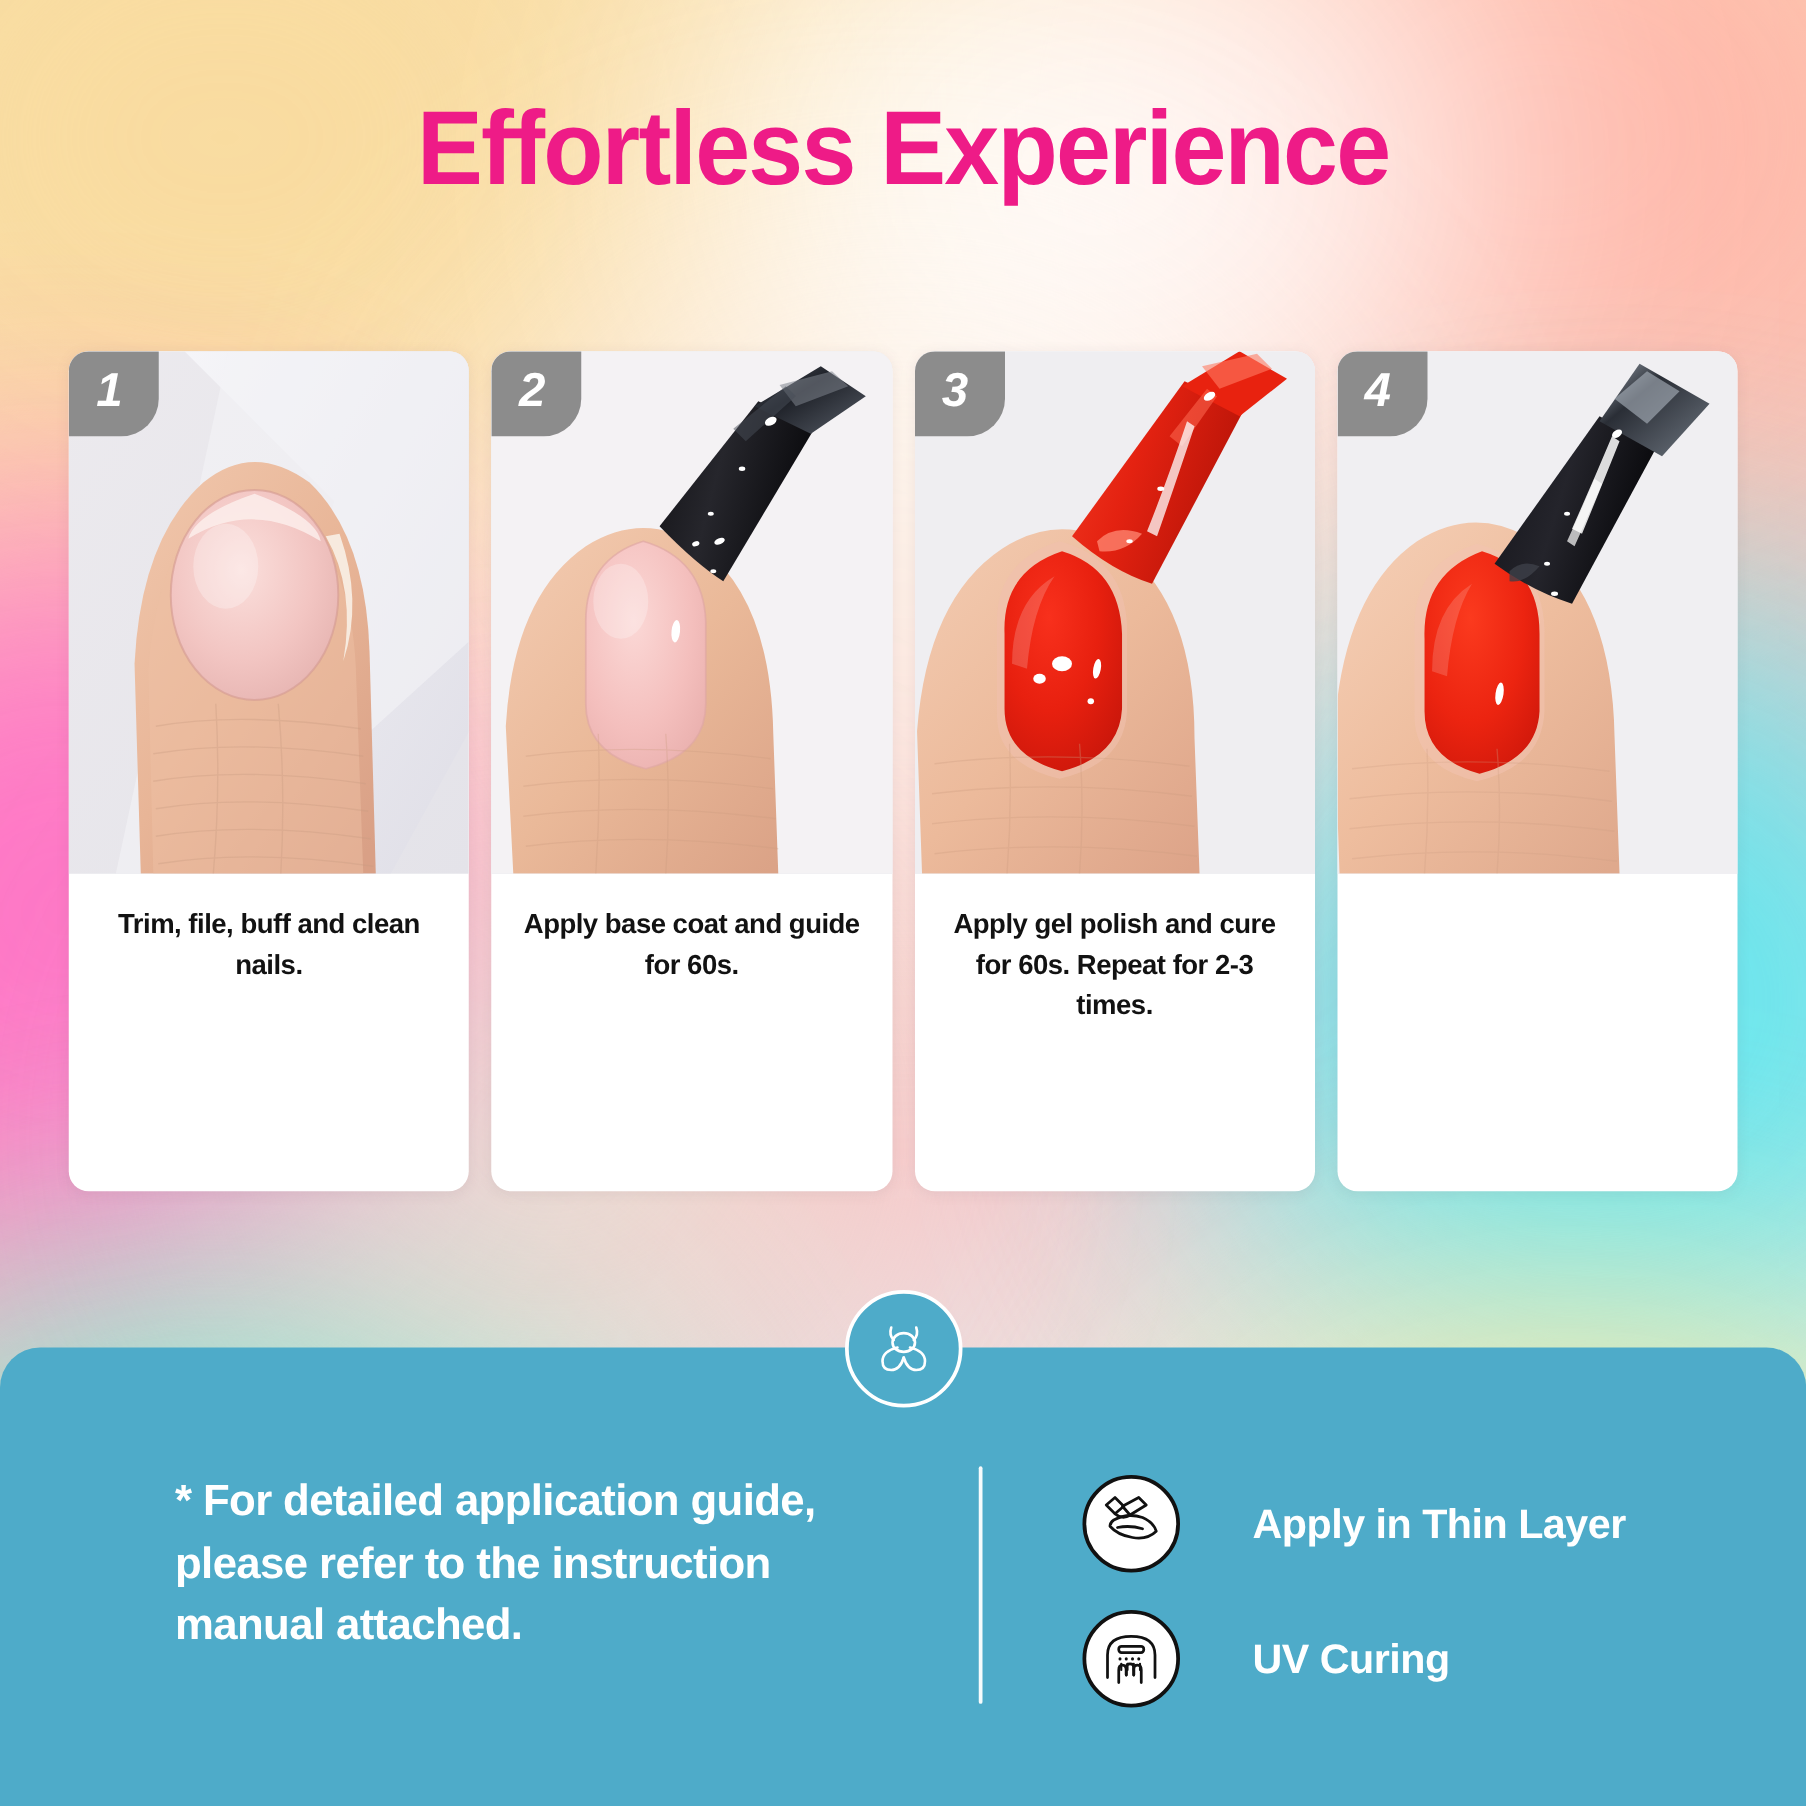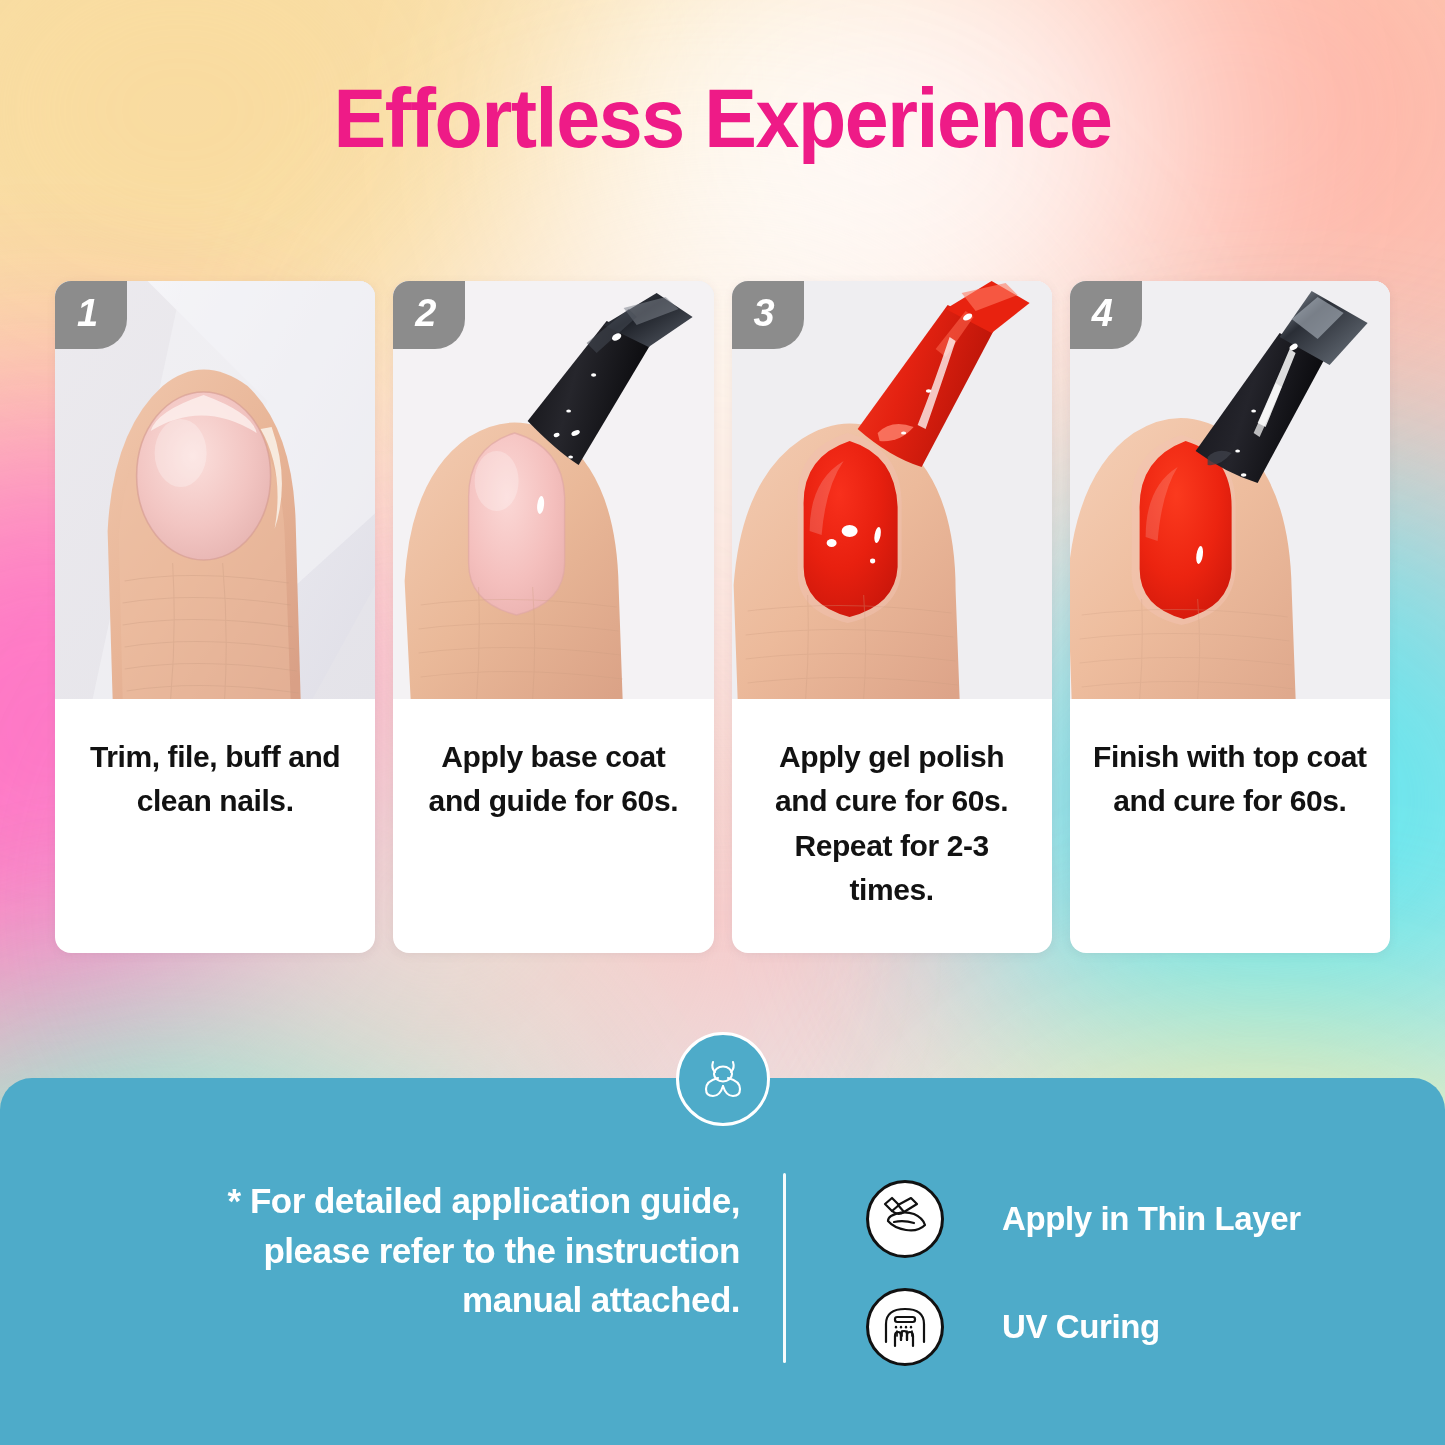--- a/index.html
+++ b/index.html
@@ -117,9 +117,9 @@
 
   .card-caption {
     flex: 1;
-    padding: 36px 20px 0 20px;
+    padding: 24px 20px 0 20px;
     text-align: center;
-    font-size: 30px;
+    font-size: 22px;
     line-height: 1.48;
     font-weight: 700;
     color: #121212;

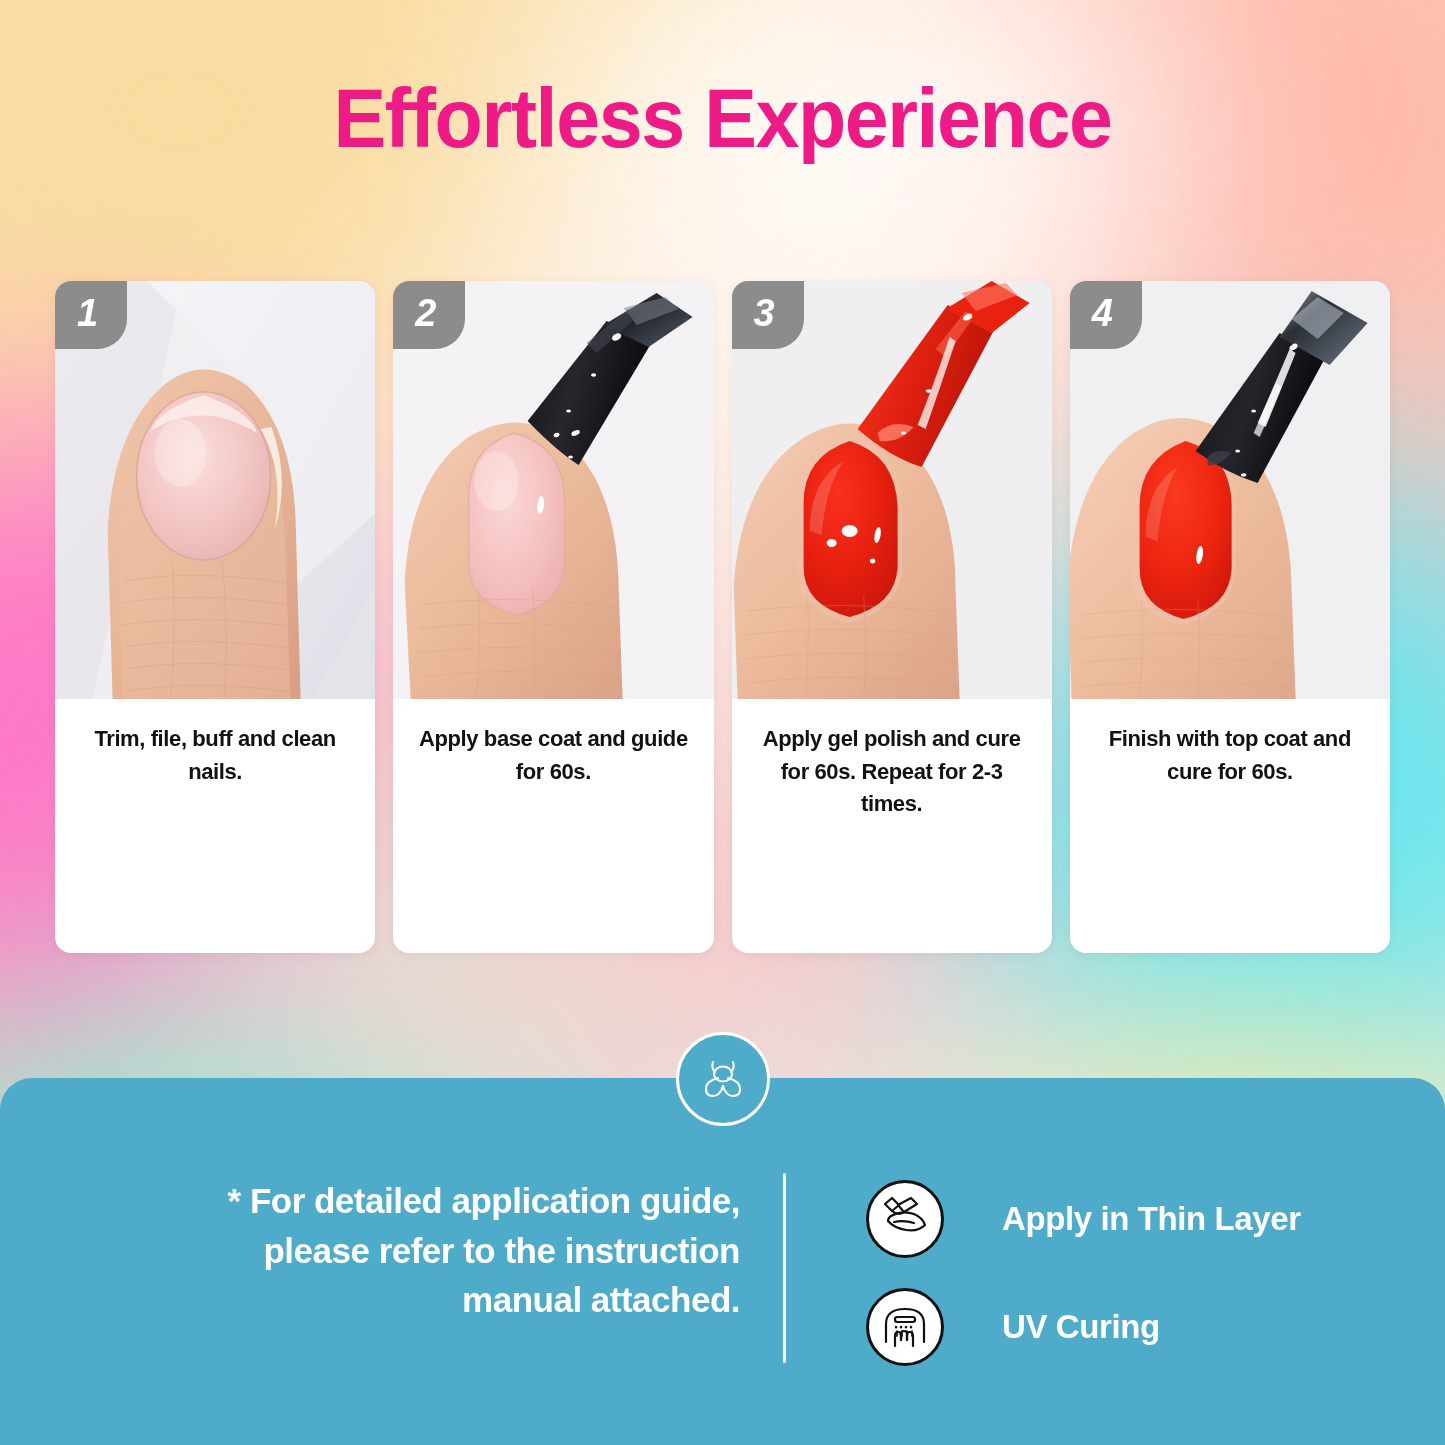--- a/index.html
+++ b/index.html
@@ -449,7 +449,6 @@
         </svg>
         <div class="badge">4</div>
       </div>
-      <div class="card-caption">Finish with top coat and cure for 60s.</div>
     </div>
 
   </div>

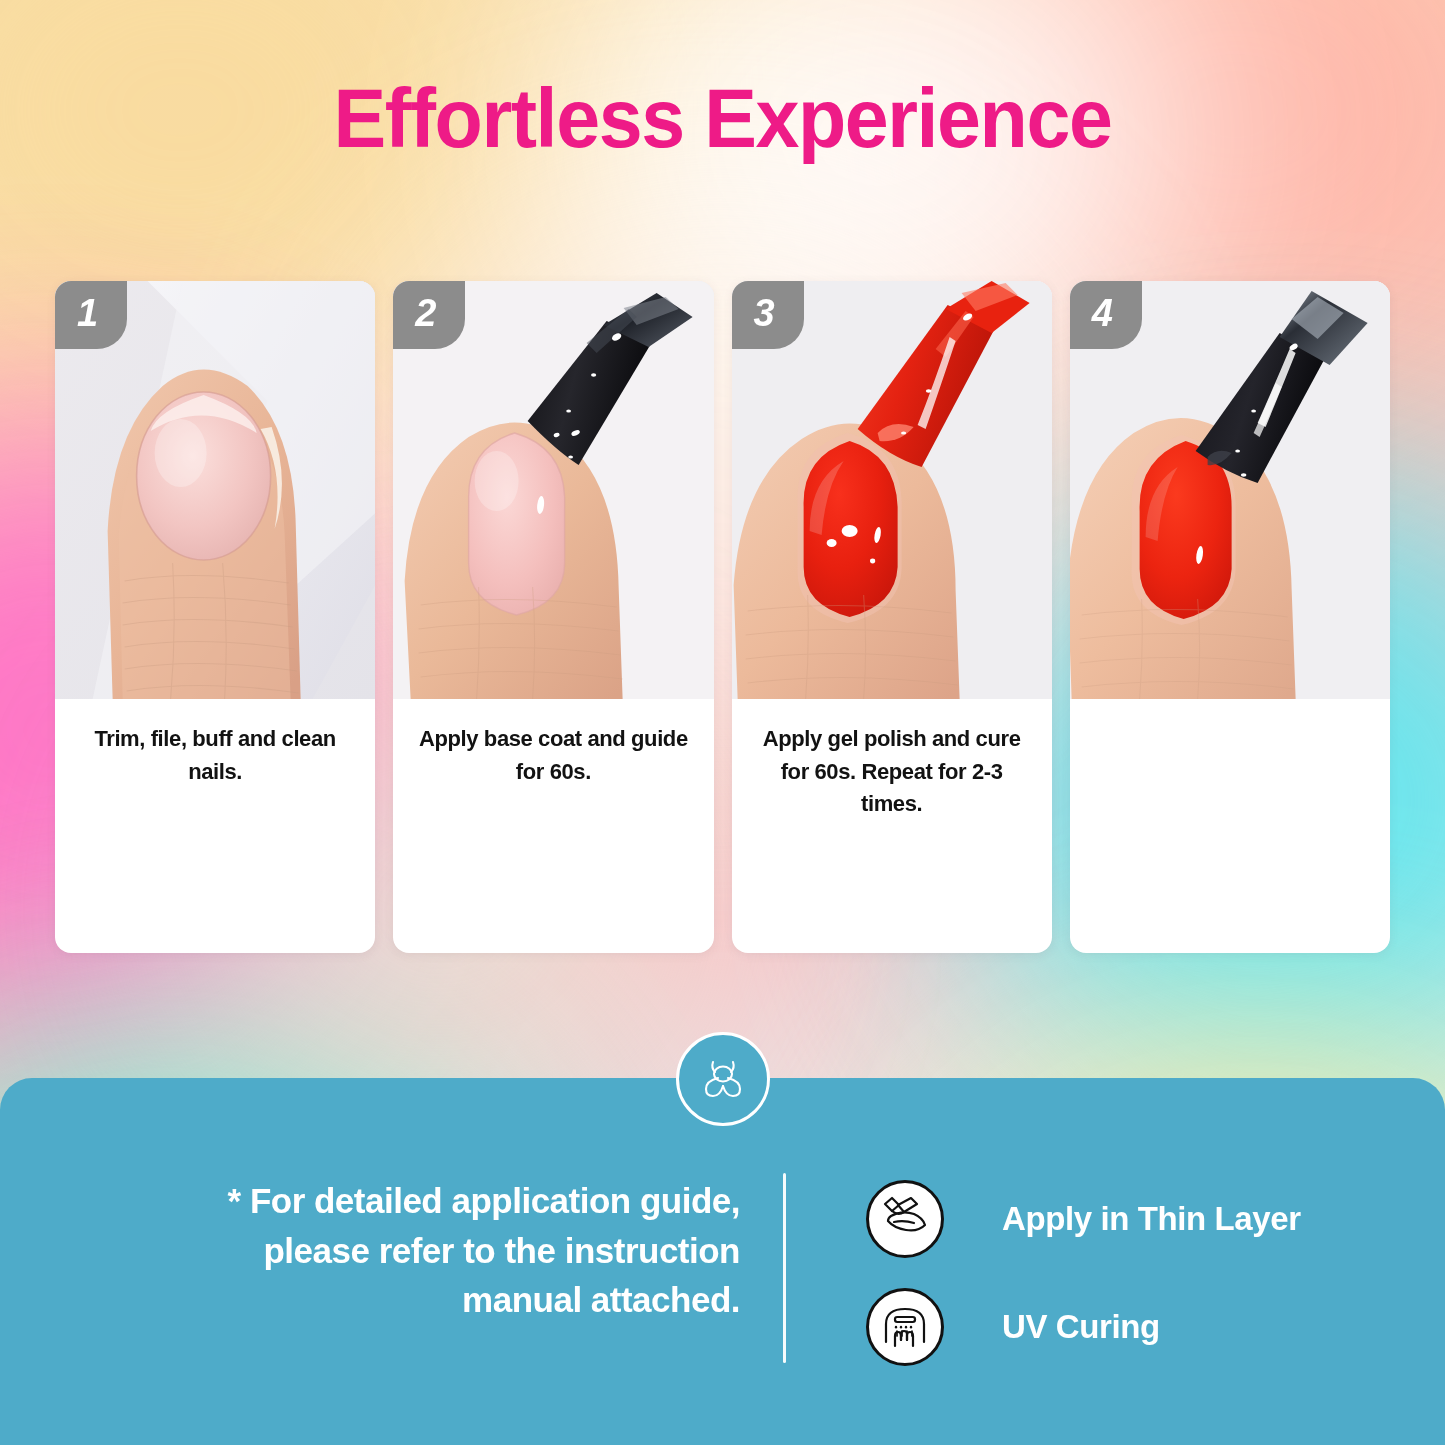--- a/index.html
+++ b/index.html
@@ -151,7 +151,6 @@
     background: #4eabc9;
     border-radius: 32px 32px 0 0;
     z-index: 3;
-    text-align: right;
   }
 
   .band-note {

